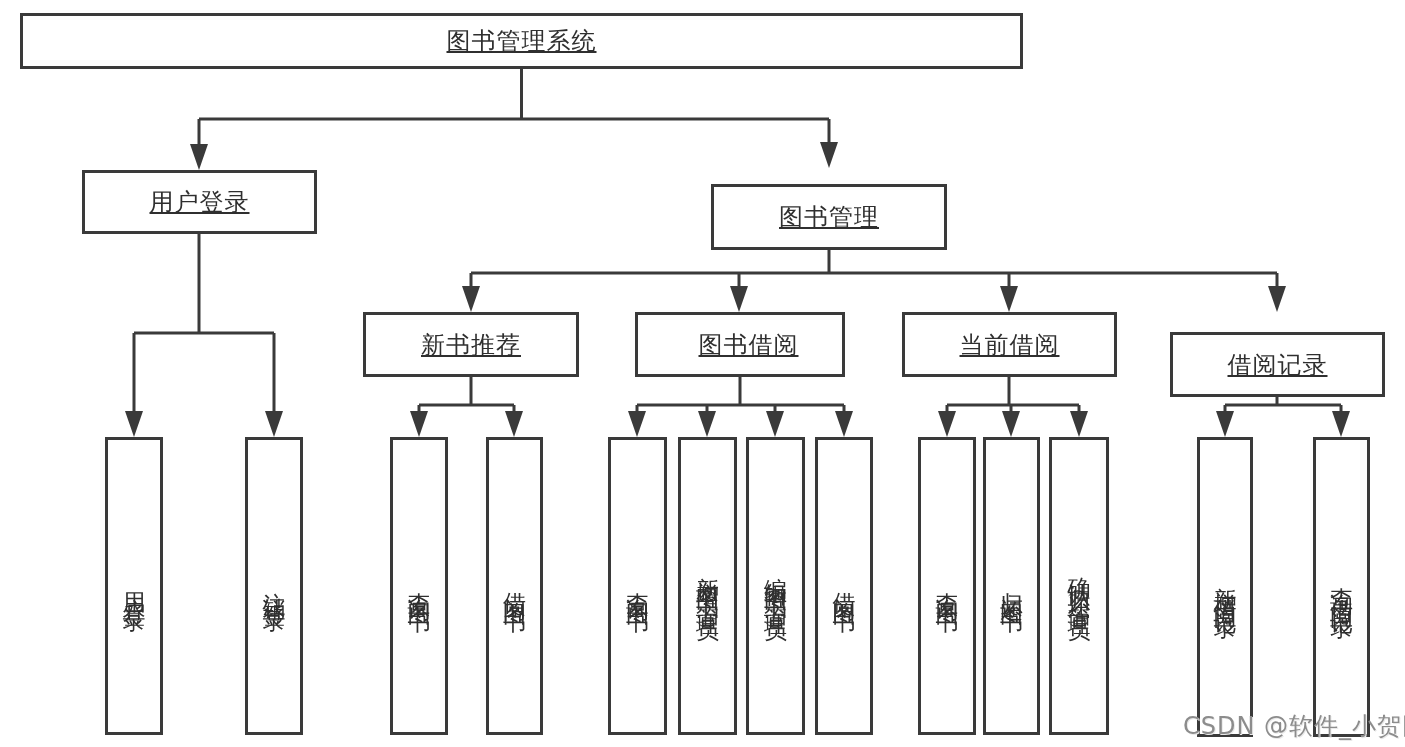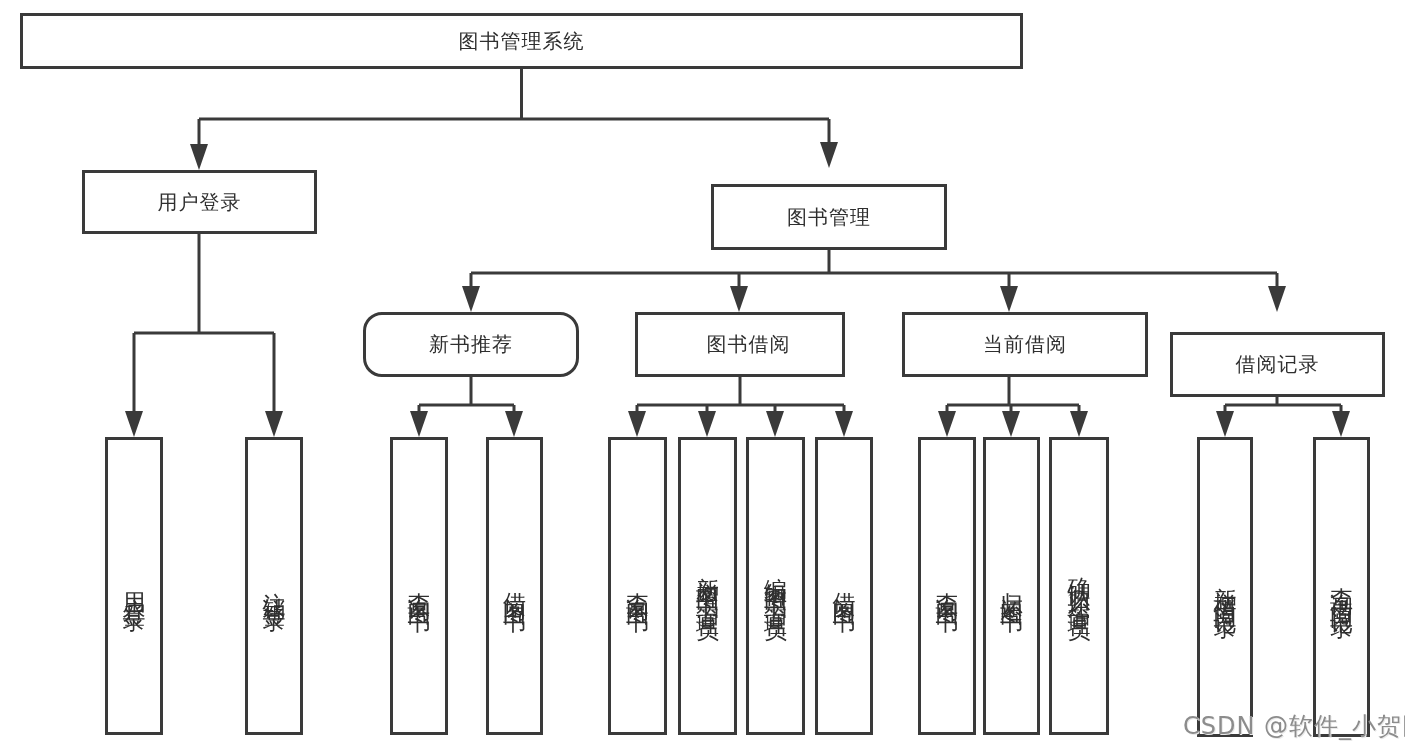--- a/index.html
+++ b/index.html
@@ -26,10 +26,11 @@
     background:var(--bg);
     display:flex;align-items:center;justify-content:center;
     color:var(--text);
-    font-size:20px;
+    font-size:24px;
     letter-spacing:1px;
     white-space:nowrap;
     z-index:2;
+    text-decoration:underline;
   }
   .vnode{
     position:absolute;

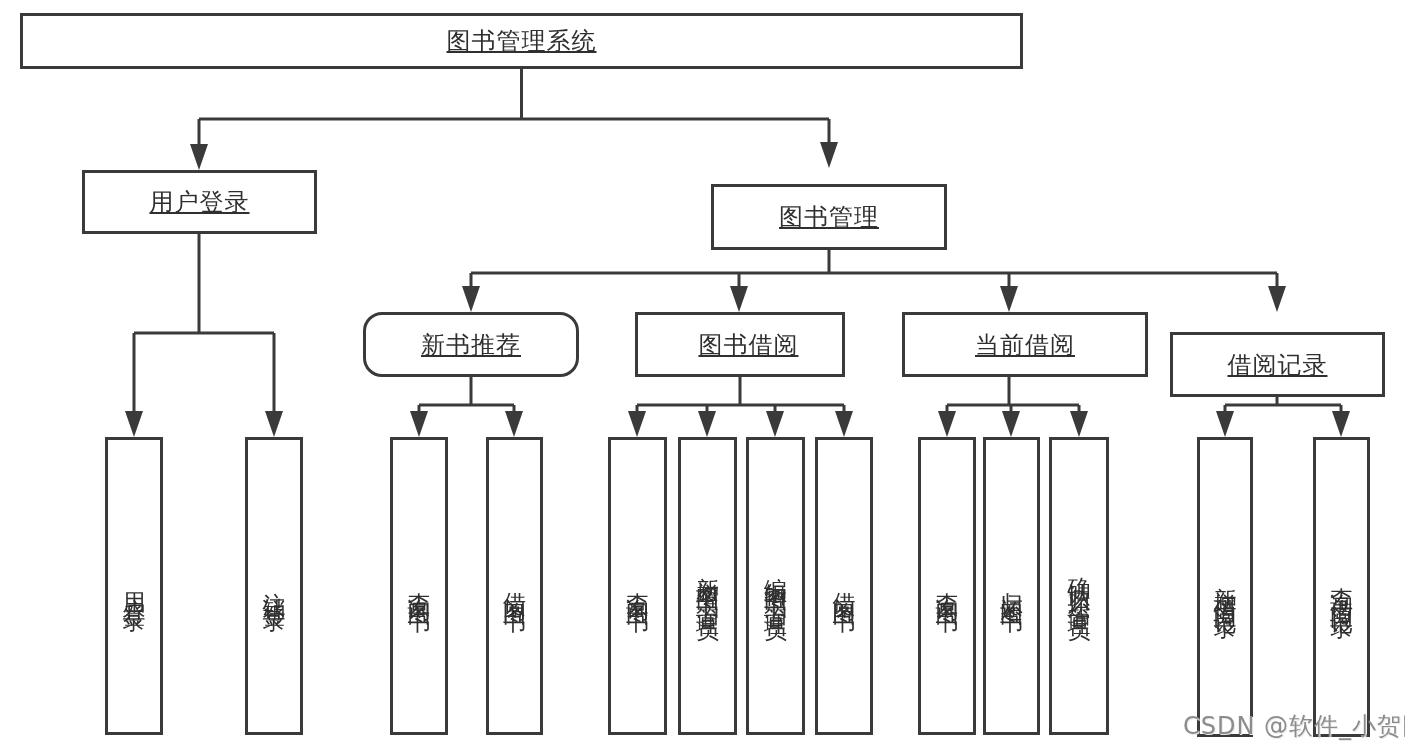--- a/index.html
+++ b/index.html
@@ -106,7 +106,7 @@
   <div class="node" style="left:82px;top:170px;width:235px;height:64px;">用户登录</div>
   <div class="node" style="left:711px;top:184px;width:236px;height:66px;">图书管理</div>
 
-  <div class="node" style="left:363px;top:312px;width:216px;height:65px;border-radius:19px;">新书推荐</div>
+  <div class="node" style="left:363px;top:312px;width:216px;height:65px;">新书推荐</div>
   <div class="node" style="left:635px;top:312px;width:210px;height:65px;padding-left:17px;">图书借阅</div>
   <div class="node" style="left:902px;top:312px;width:246px;height:65px;">当前借阅</div>
   <div class="node" style="left:1170px;top:332px;width:215px;height:65px;">借阅记录</div>

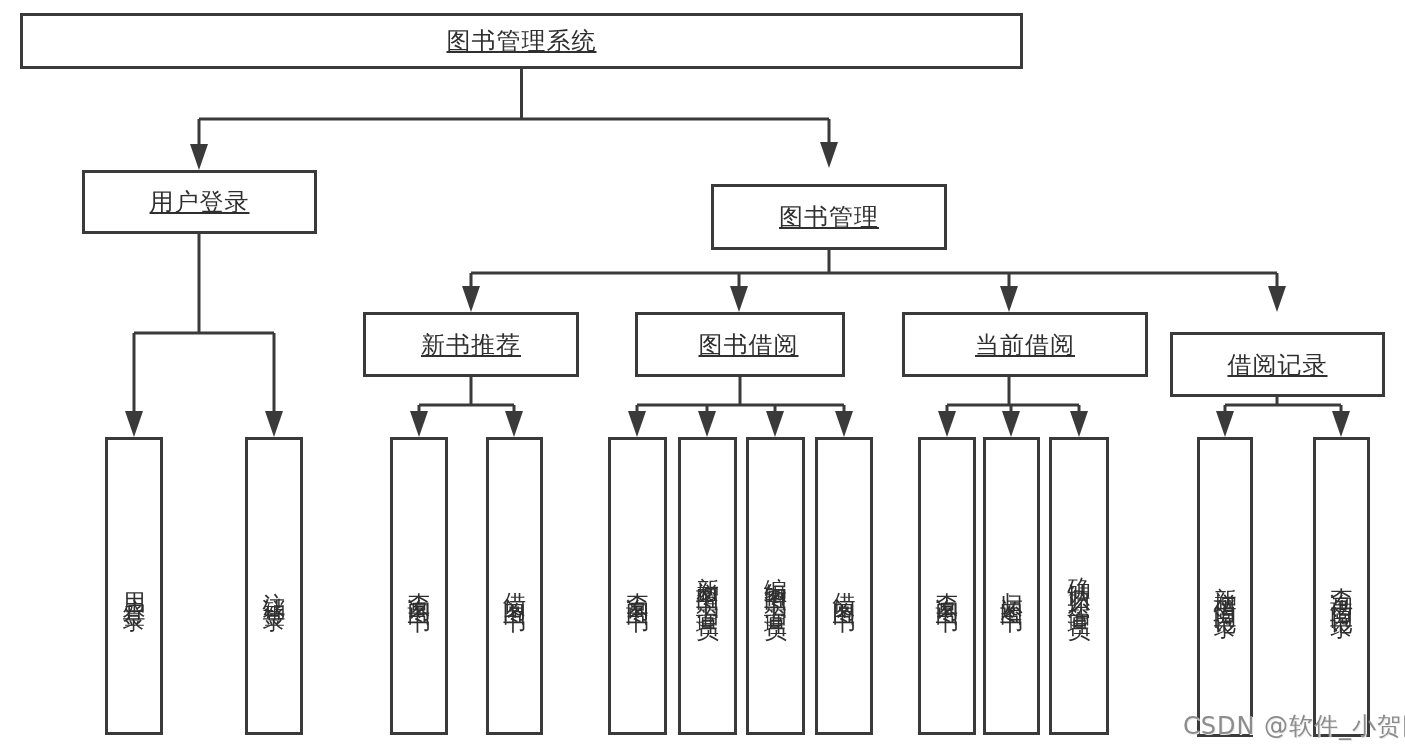--- a/index.html
+++ b/index.html
@@ -108,7 +108,7 @@
 
   <div class="node" style="left:363px;top:312px;width:216px;height:65px;">新书推荐</div>
   <div class="node" style="left:635px;top:312px;width:210px;height:65px;padding-left:17px;">图书借阅</div>
-  <div class="node" style="left:902px;top:312px;width:246px;height:65px;">当前借阅</div>
+  <div class="node" style="left:902px;top:312px;width:215px;height:65px;">当前借阅</div>
   <div class="node" style="left:1170px;top:332px;width:215px;height:65px;">借阅记录</div>
 
   <div class="vnode" style="left:105px;top:437px;width:58px;height:298px;">

